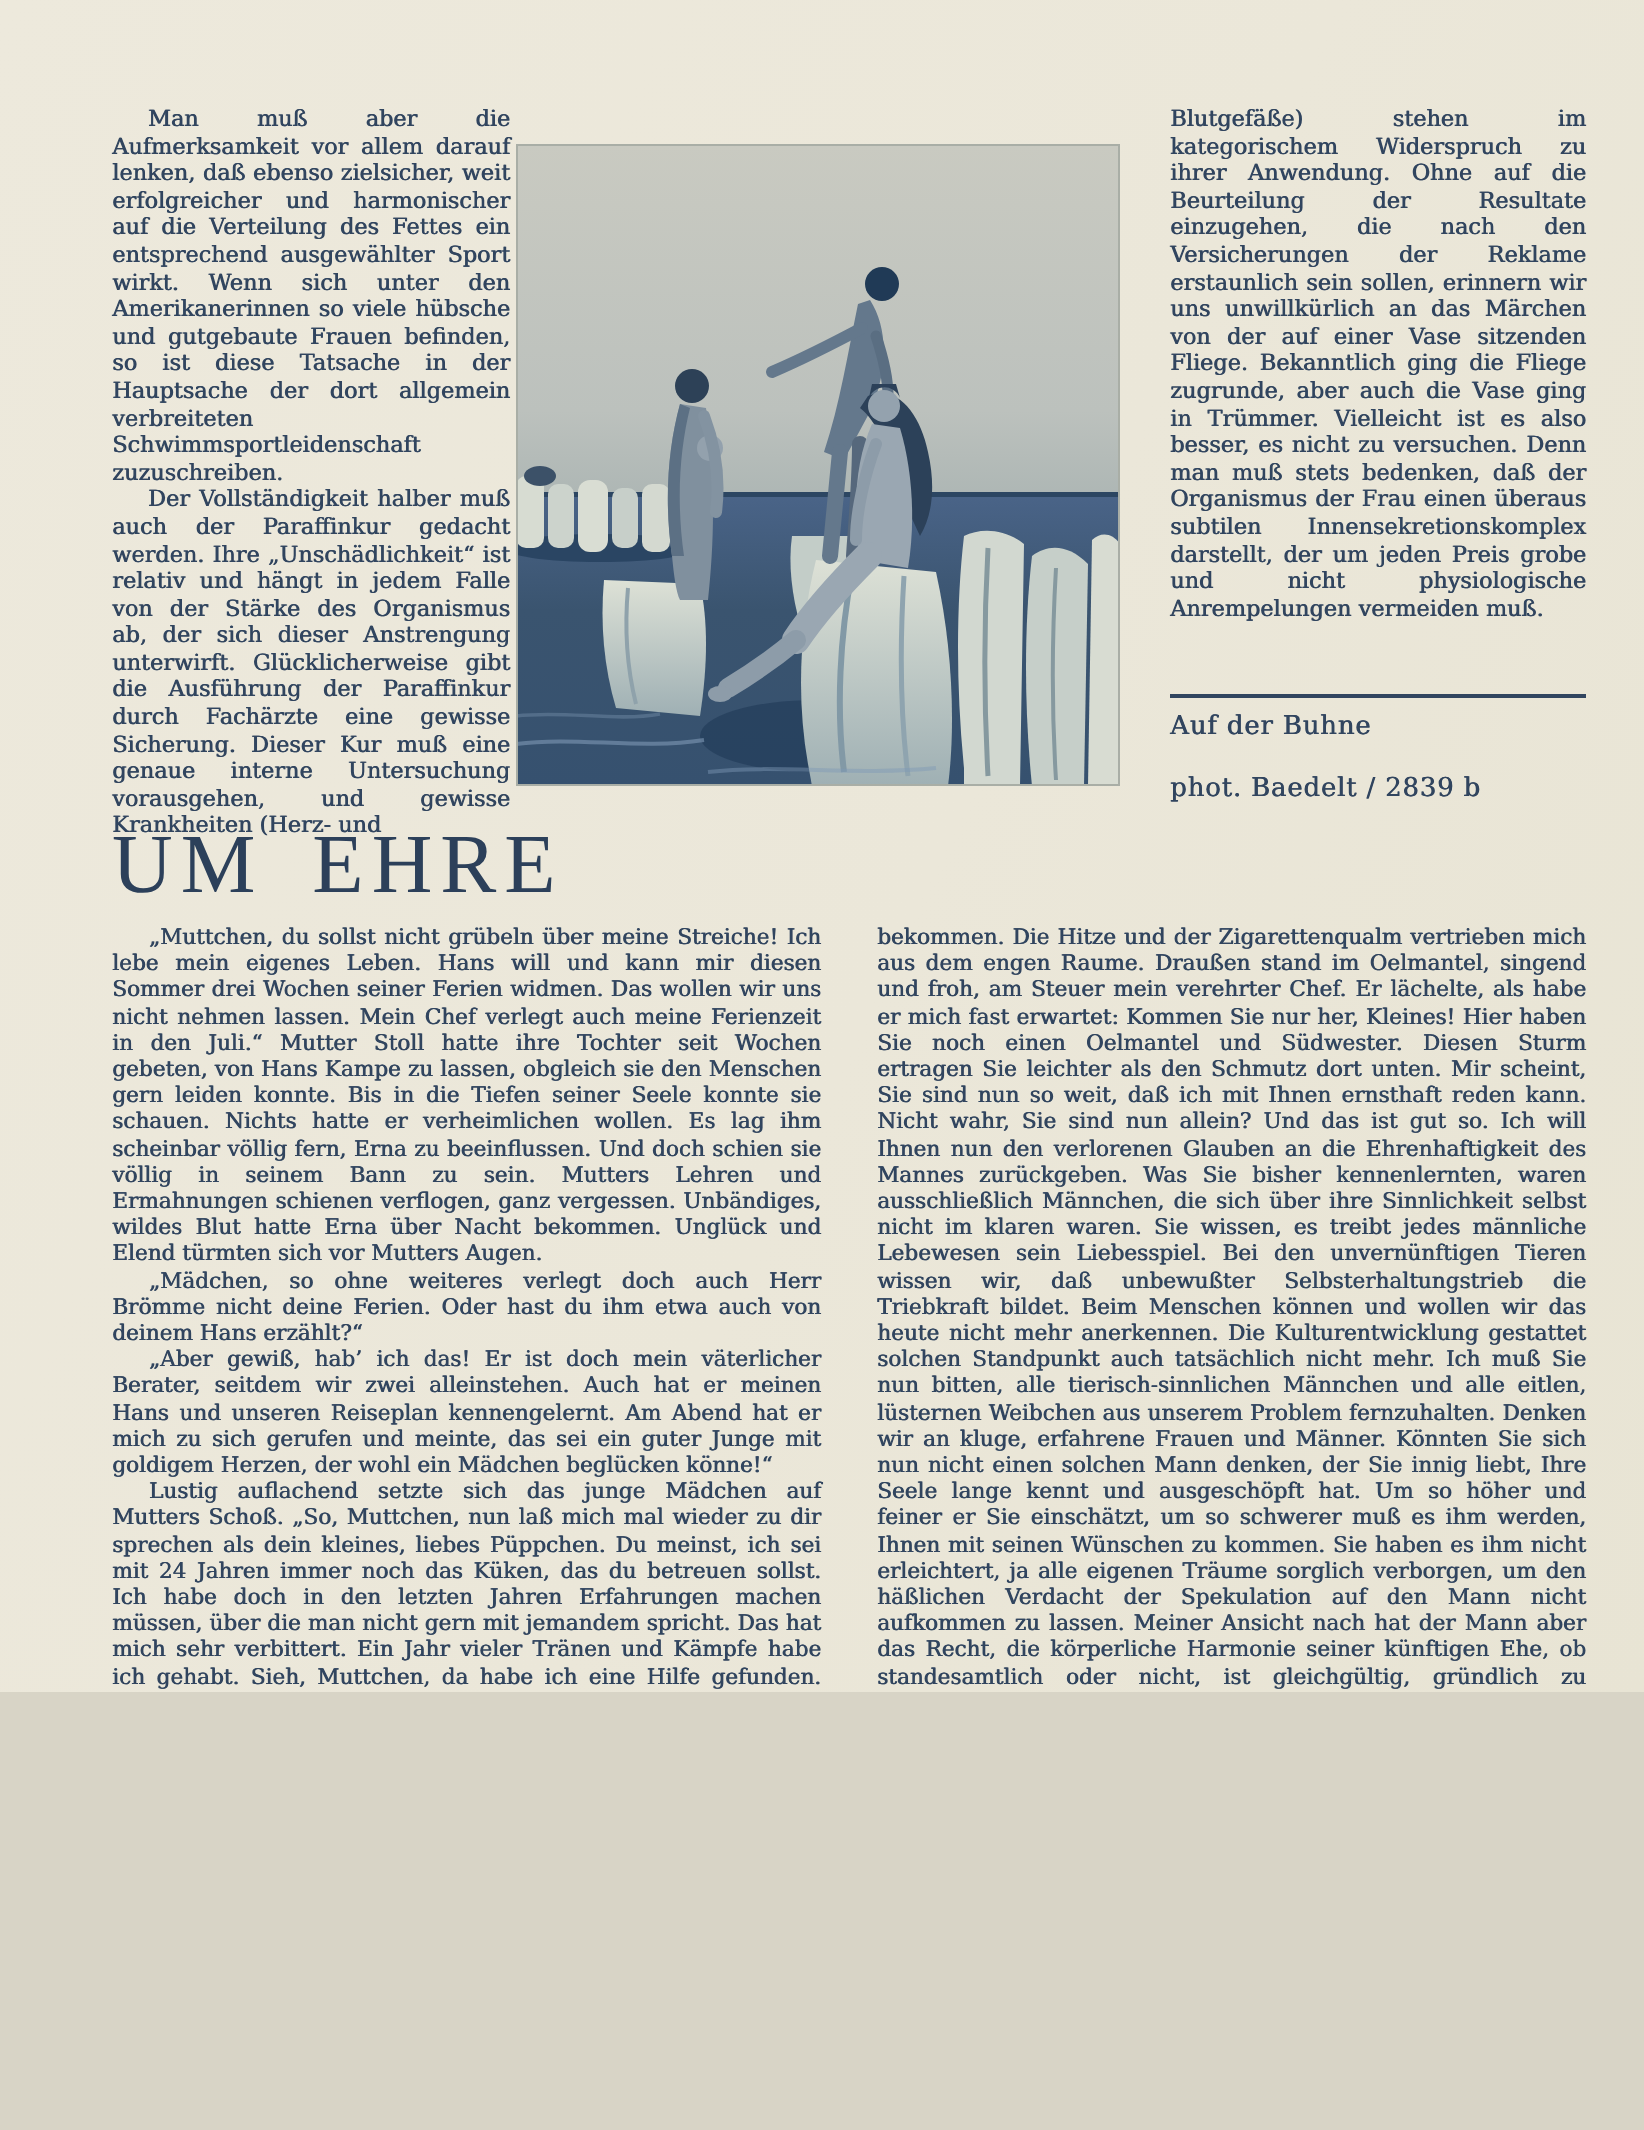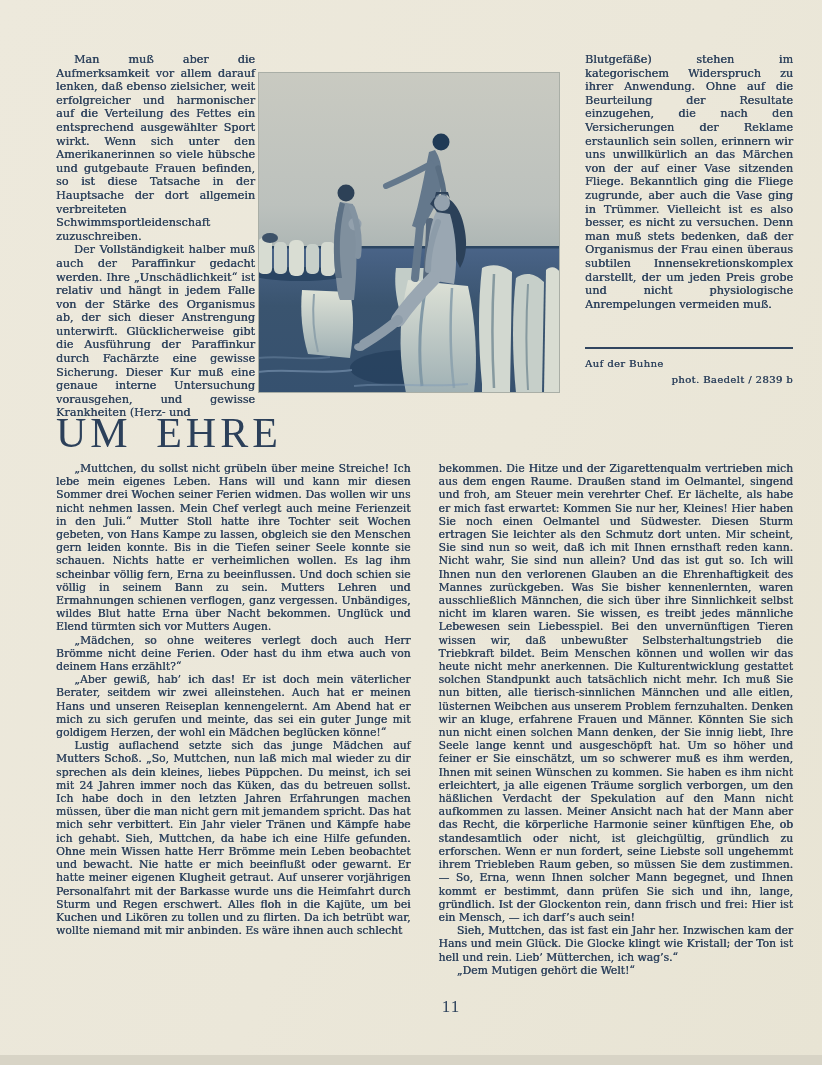--- a/index.html
+++ b/index.html
@@ -5,7 +5,7 @@
   html,body{margin:0;padding:0;background:#d8d4c6;}
   .page{
     position:relative;
-    width:822px;height:1055px;
+    width:822px;height:846px;
     margin:0 auto;
     background:linear-gradient(115deg,#ede9dc 0%,#ebe7d9 55%,#e8e4d4 100%);
     color:#31455f;

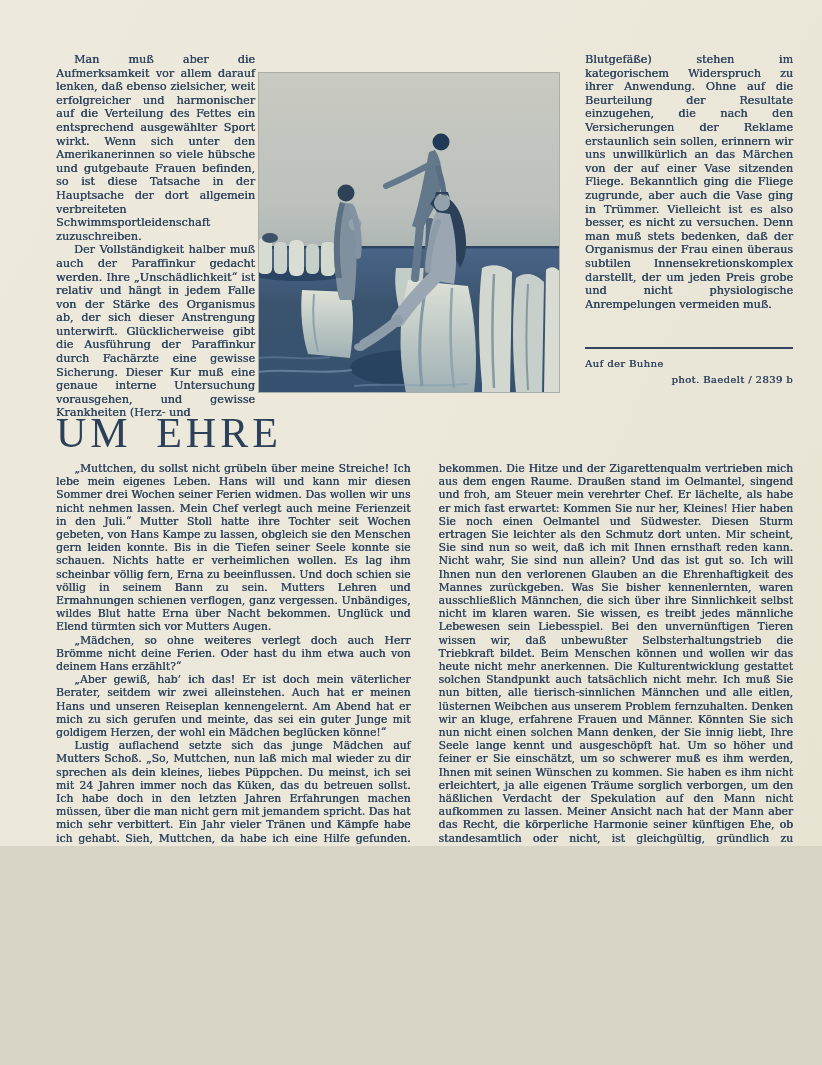--- a/index.html
+++ b/index.html
@@ -28,7 +28,7 @@
   .photo svg{display:block;}
   
   .caption-rule{margin-top:36px;height:2px;background:#31455f;width:100%;}
-  .caption{margin-top:7px;font-size:10px;line-height:15px;letter-spacing:0.4px;text-shadow:0.3px 0 0 currentColor;}
+  .caption{margin-top:7px;font-size:13px;line-height:15px;letter-spacing:0.4px;text-shadow:0.3px 0 0 currentColor;}
   .caption .credit{display:block;text-align:right;margin-top:1px;}
   
   .headline-row{

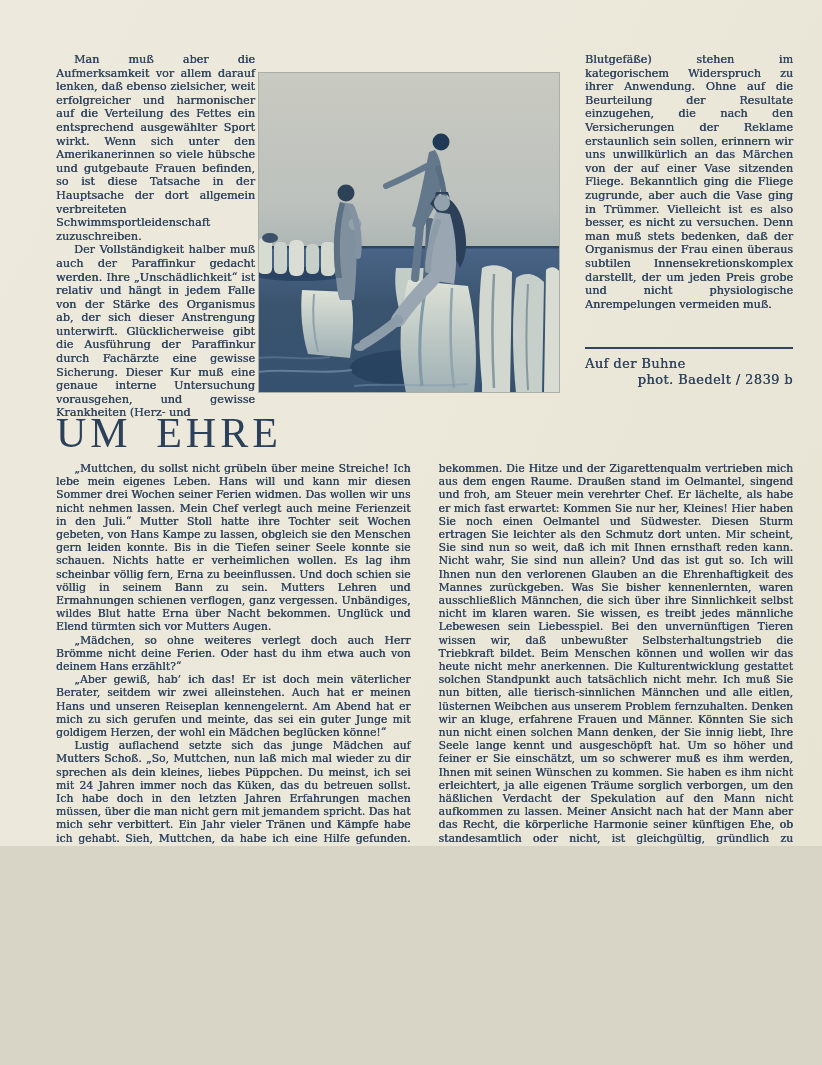--- a/index.html
+++ b/index.html
@@ -29,7 +29,7 @@
   
   .caption-rule{margin-top:36px;height:2px;background:#31455f;width:100%;}
   .caption{margin-top:7px;font-size:13px;line-height:15px;letter-spacing:0.4px;text-shadow:0.3px 0 0 currentColor;}
-  .caption .credit{display:block;text-align:right;margin-top:1px;}
+  .caption .credit{display:block;margin-top:16px;}
   
   .headline-row{
     position:absolute;left:56px;top:411px;width:737px;

